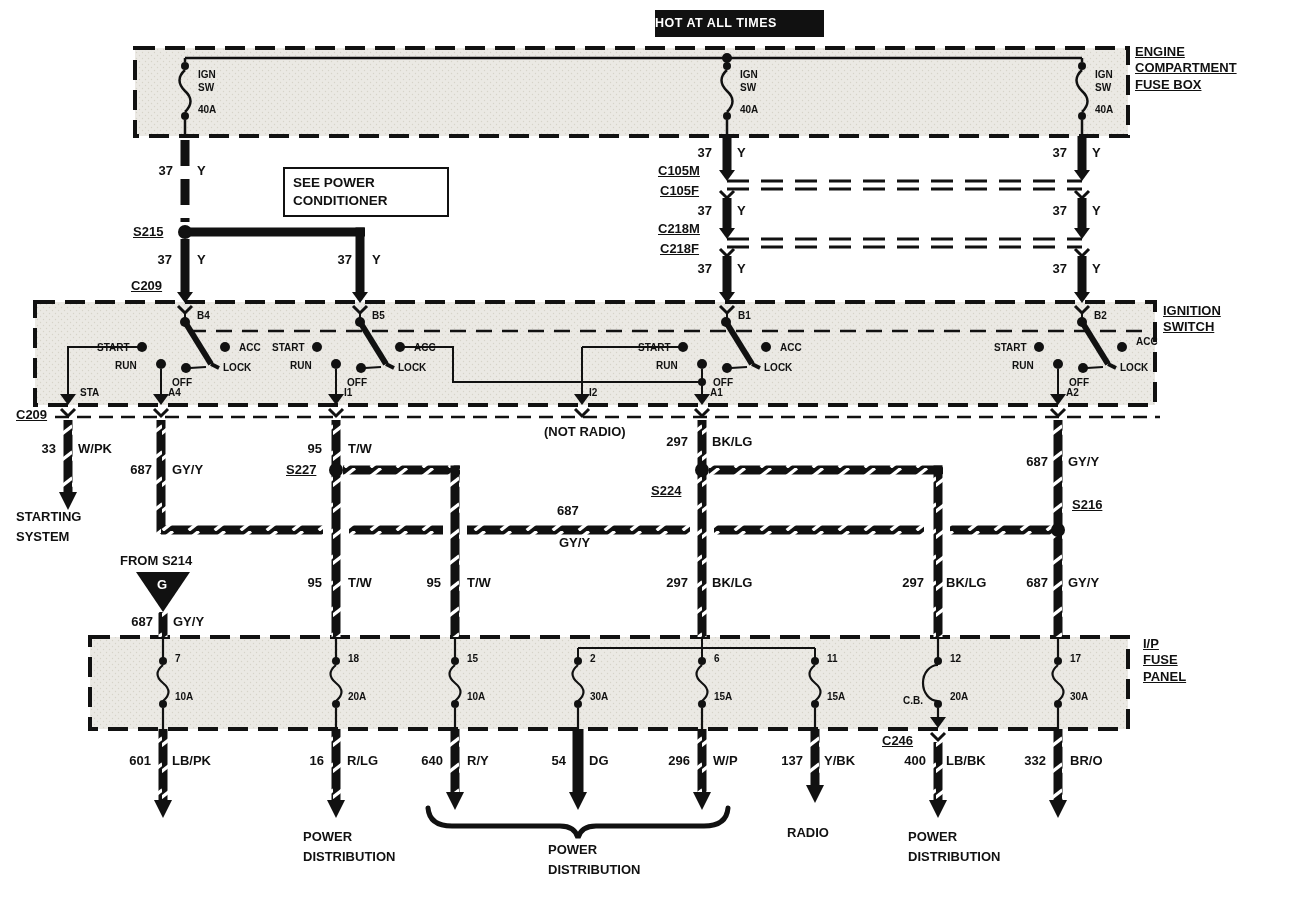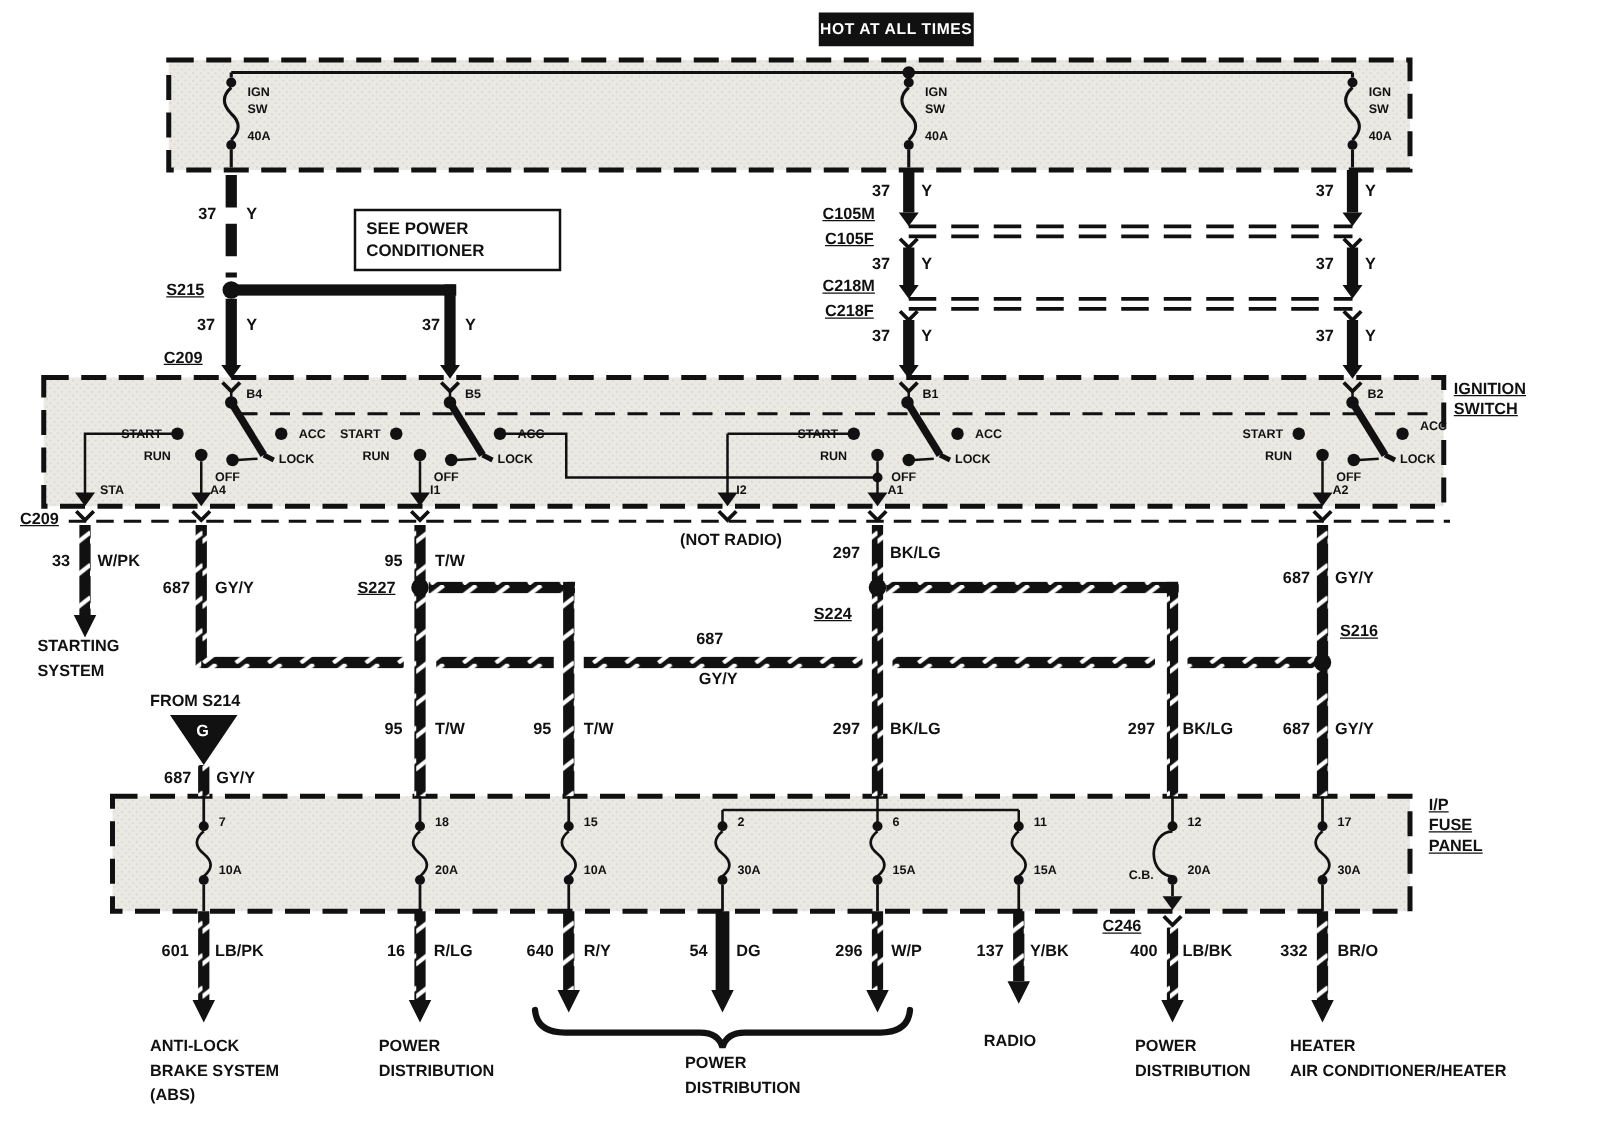--- a/index.html
+++ b/index.html
@@ -12,8 +12,8 @@
   .u{text-decoration:underline;}
   .num{width:36px;text-align:right;}
   .dest{line-height:1.5;}
-  .banner{position:absolute;left:655px;top:10px;width:124px;height:27px;
-          background:#111;color:#fff;text-align:center;line-height:27px;
+  .banner{position:absolute;left:655px;top:10px;width:169px;height:27px;
+          background:#111;color:#fff;text-align:left;line-height:27px;
           font-weight:700;font-size:12.5px;letter-spacing:.5px;}
   .note{position:absolute;left:283px;top:167px;width:146px;border:2.5px solid #111;
         background:#fff;padding:5px 8px;font-weight:700;font-size:13.5px;

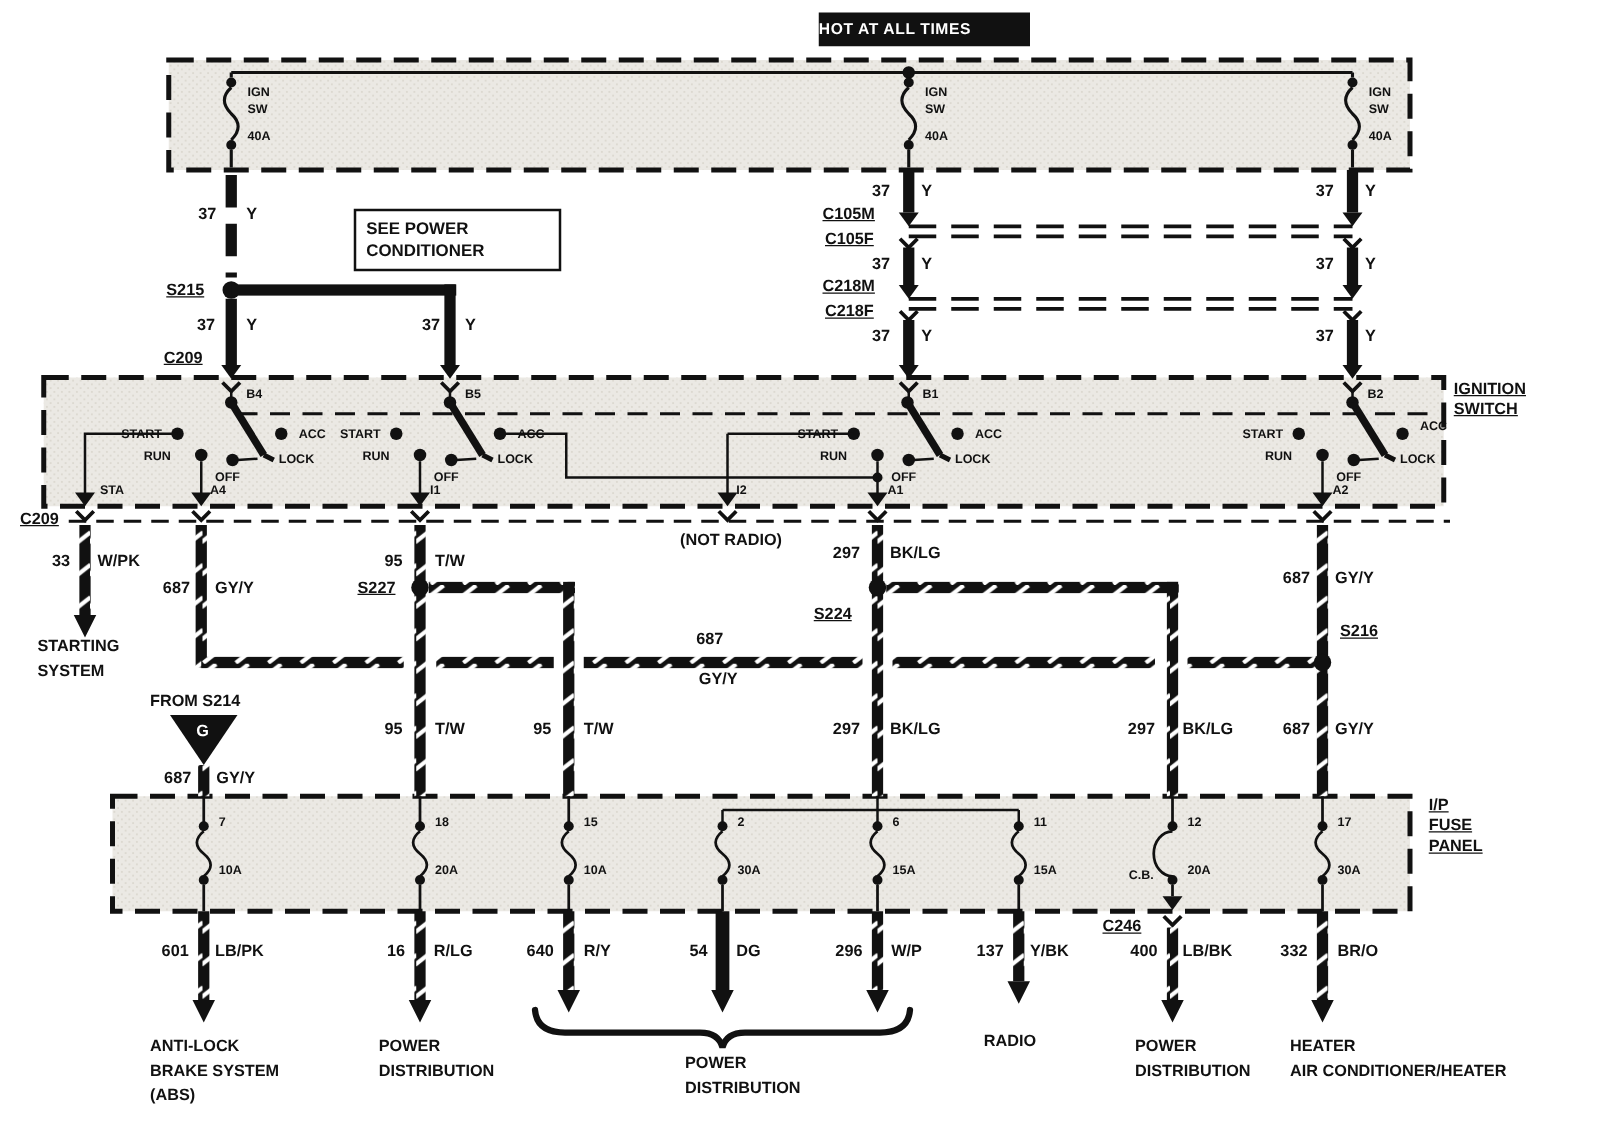--- a/index.html
+++ b/index.html
@@ -275,6 +275,9 @@
 <div class="note"><span>SEE POWER
 CONDITIONER</span></div>
 
+<div class="lb u" style="left:1135px;top:44px">ENGINE
+COMPARTMENT
+FUSE BOX</div>
 <div class="lb u" style="left:1163px;top:303px">IGNITION
 SWITCH</div>
 <div class="lb u" style="left:1143px;top:636px">I/P

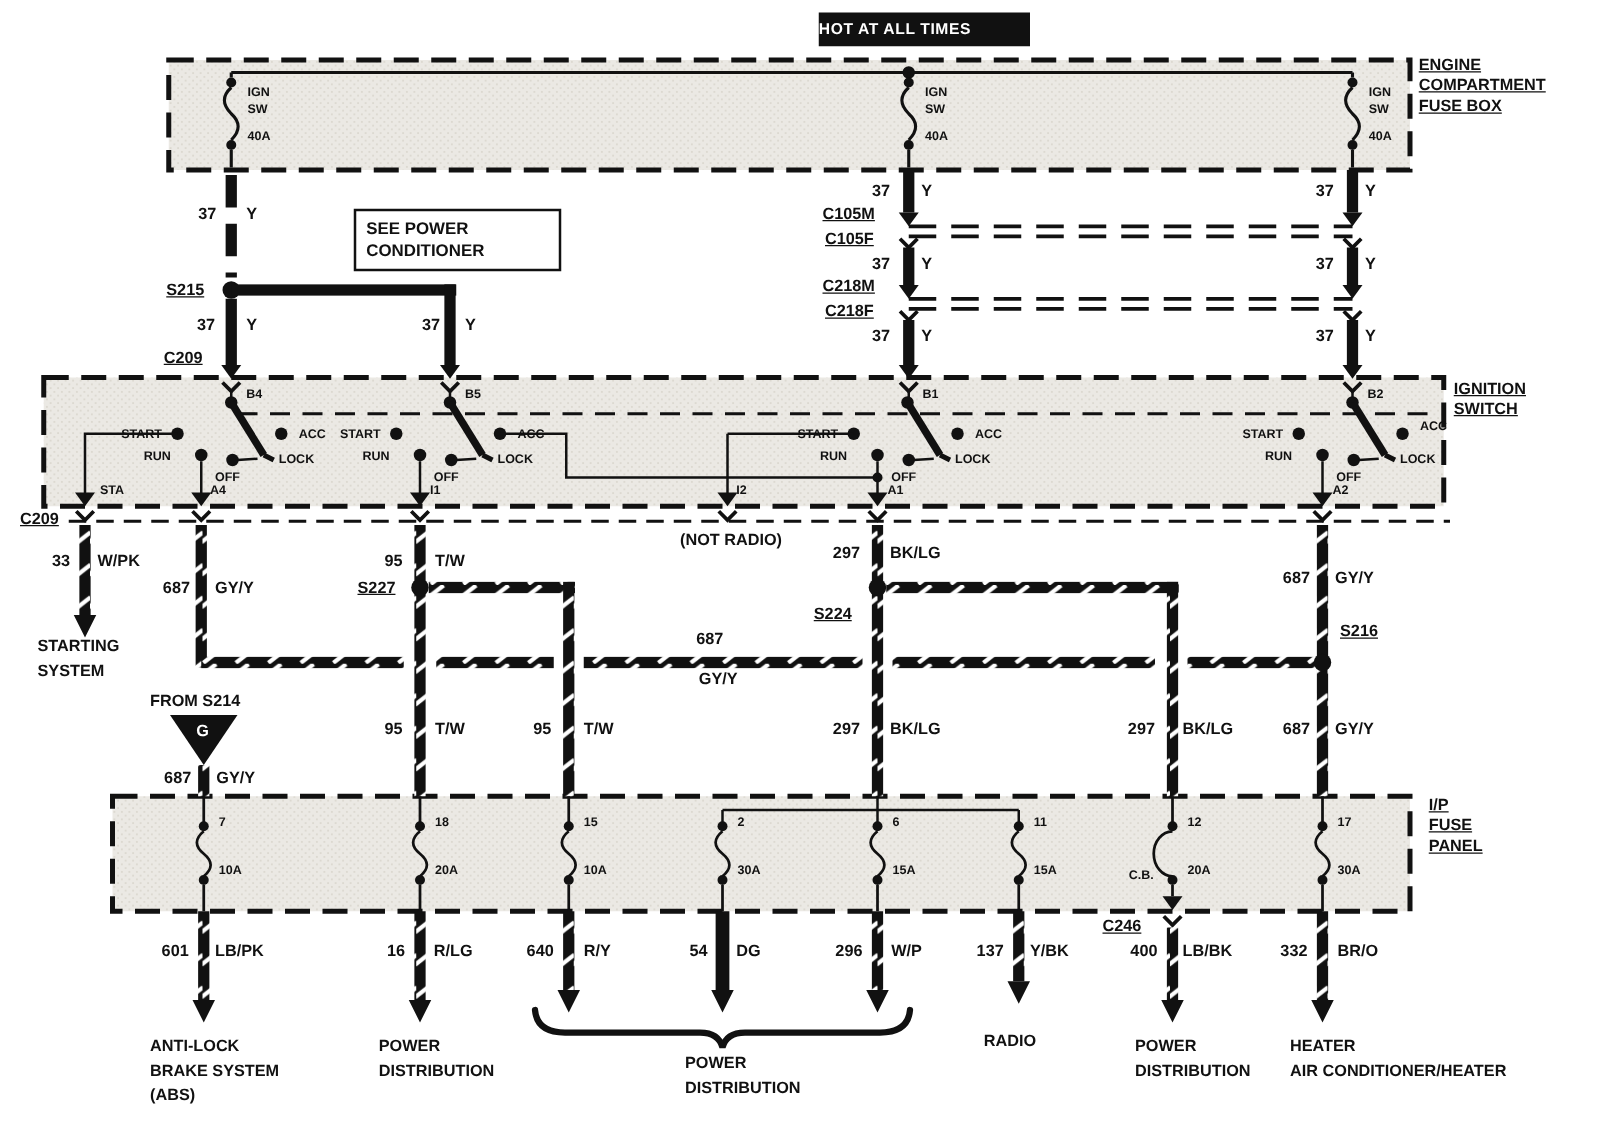--- a/index.html
+++ b/index.html
@@ -359,7 +359,7 @@
 
 <div class="lb num" style="left:20px;top:441px">33</div>
 <div class="lb" style="left:78px;top:441px">W/PK</div>
-<div class="lb dest" style="left:30px;top:507px">STARTING
+<div class="lb dest" style="left:16px;top:507px">STARTING
 SYSTEM</div>
 
 <div class="lb num" style="left:116px;top:462px">687</div>

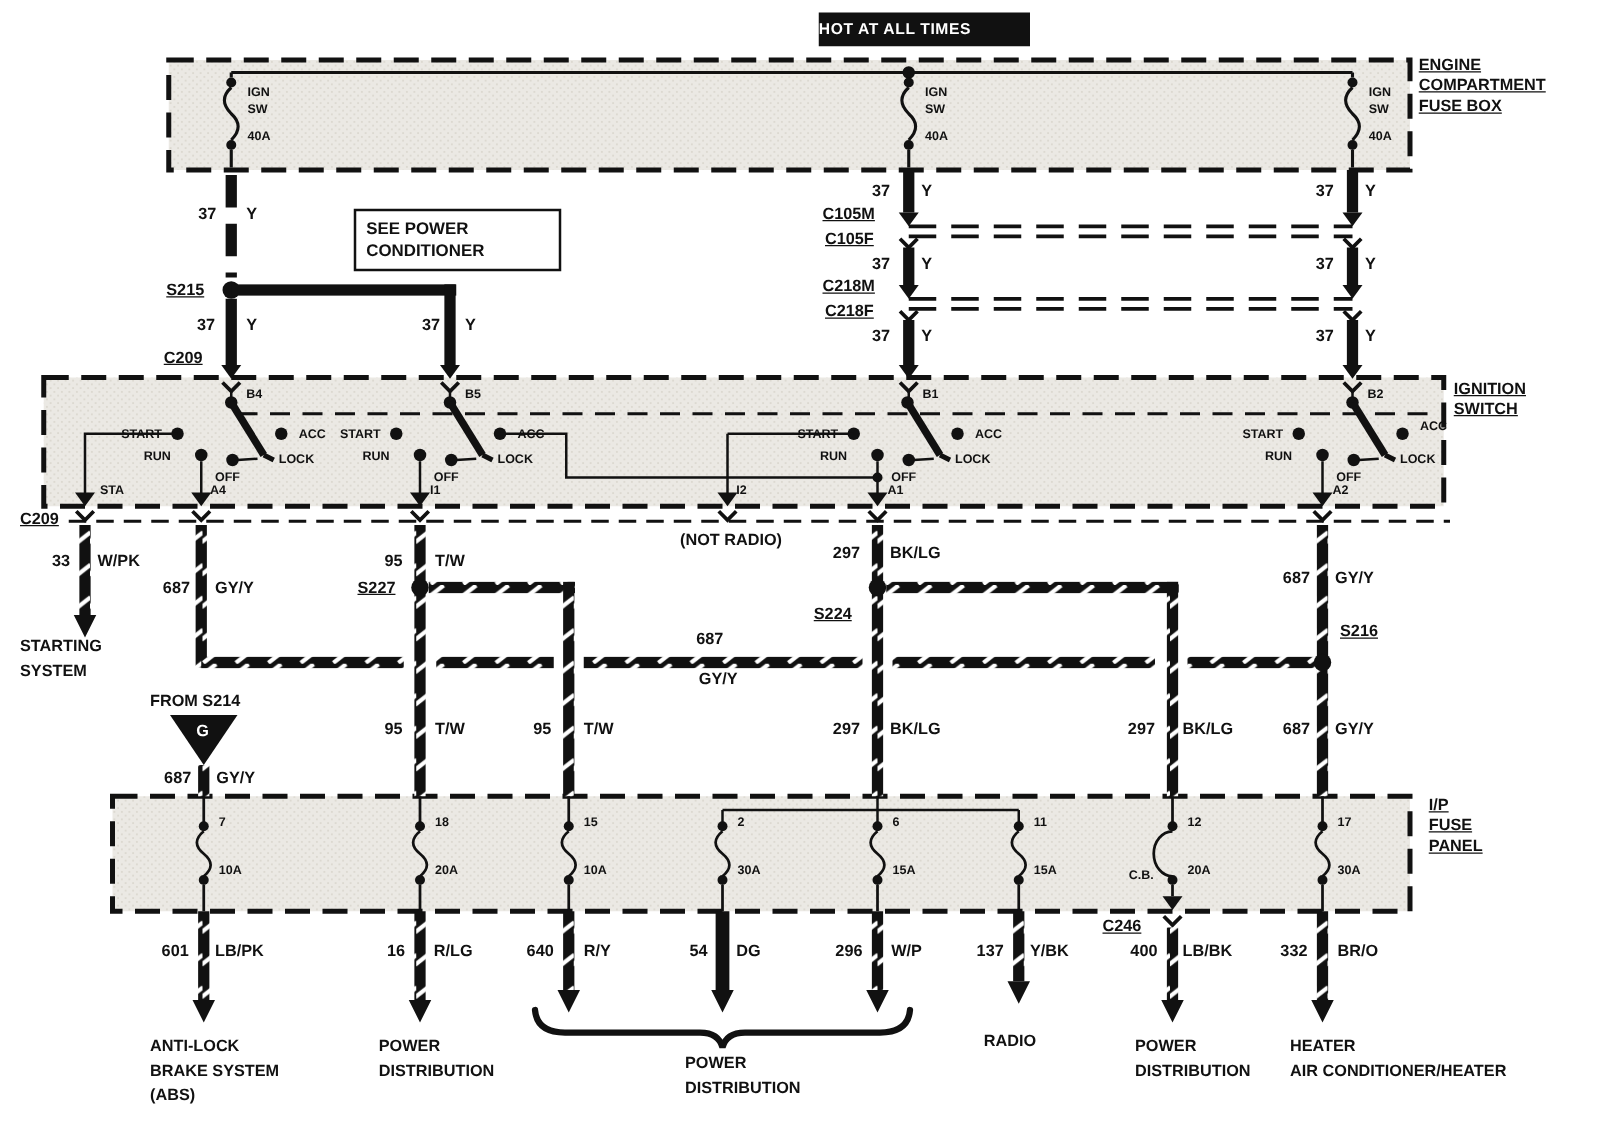--- a/index.html
+++ b/index.html
@@ -436,9 +436,6 @@
 <div class="lb num" style="left:1010px;top:753px">332</div>
 <div class="lb" style="left:1070px;top:753px">BR/O</div>
 
-<div class="lb dest" style="left:120px;top:827px">ANTI-LOCK
-BRAKE SYSTEM
-(ABS)</div>
 <div class="lb dest" style="left:303px;top:827px">POWER
 DISTRIBUTION</div>
 <div class="lb dest" style="left:548px;top:840px">POWER

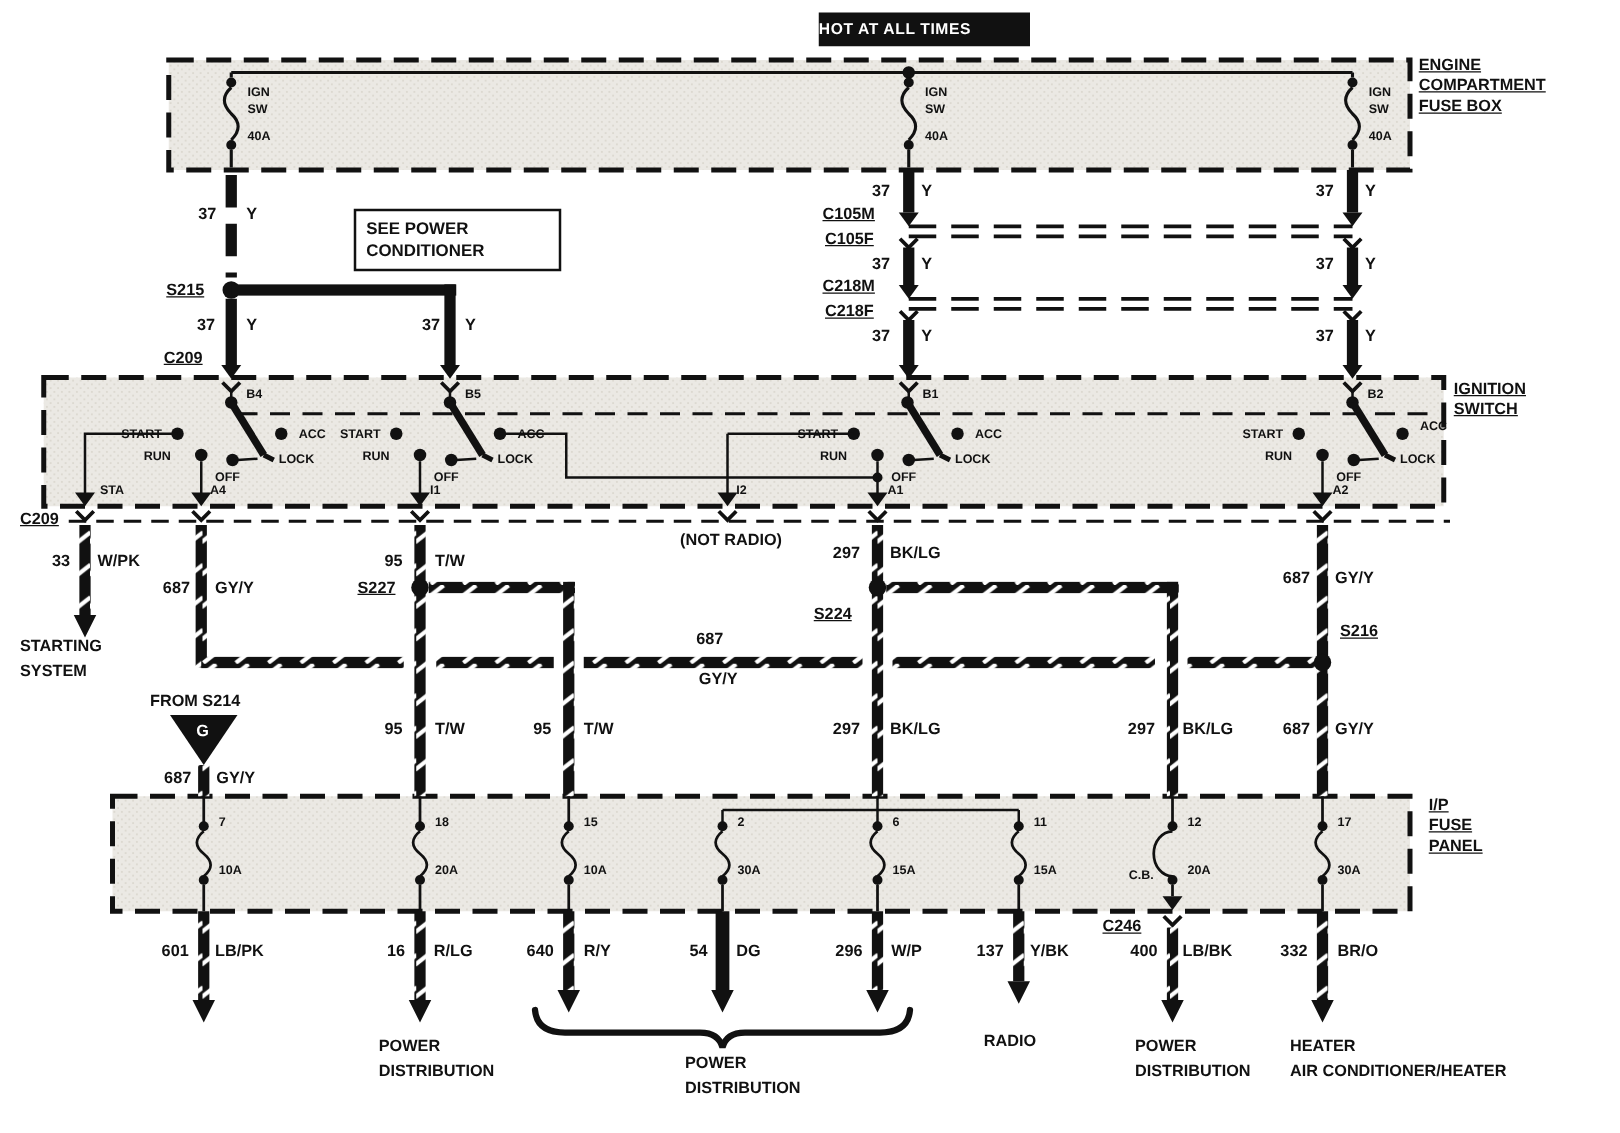--- a/index.html
+++ b/index.html
@@ -443,8 +443,6 @@
 <div class="lb" style="left:787px;top:825px">RADIO</div>
 <div class="lb dest" style="left:908px;top:827px">POWER
 DISTRIBUTION</div>
-<div class="lb dest" style="left:1032px;top:827px">HEATER
-AIR CONDITIONER/HEATER</div>
 
 </div>
 

